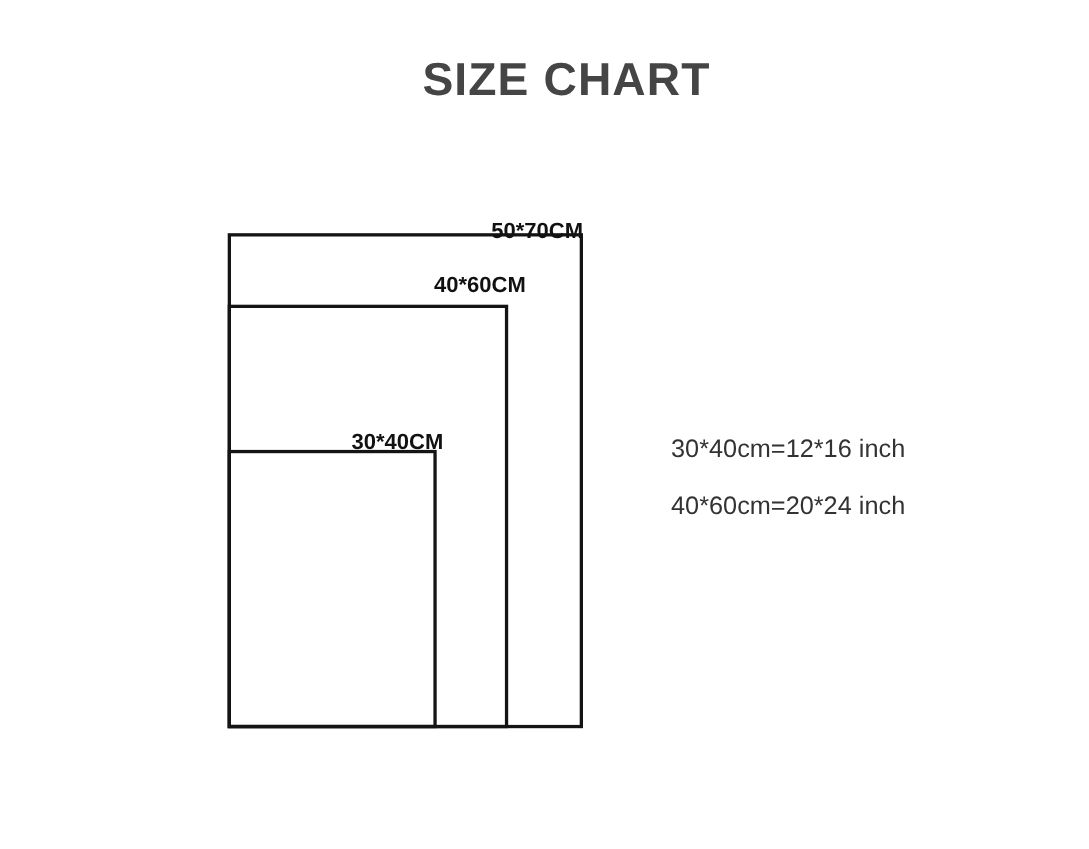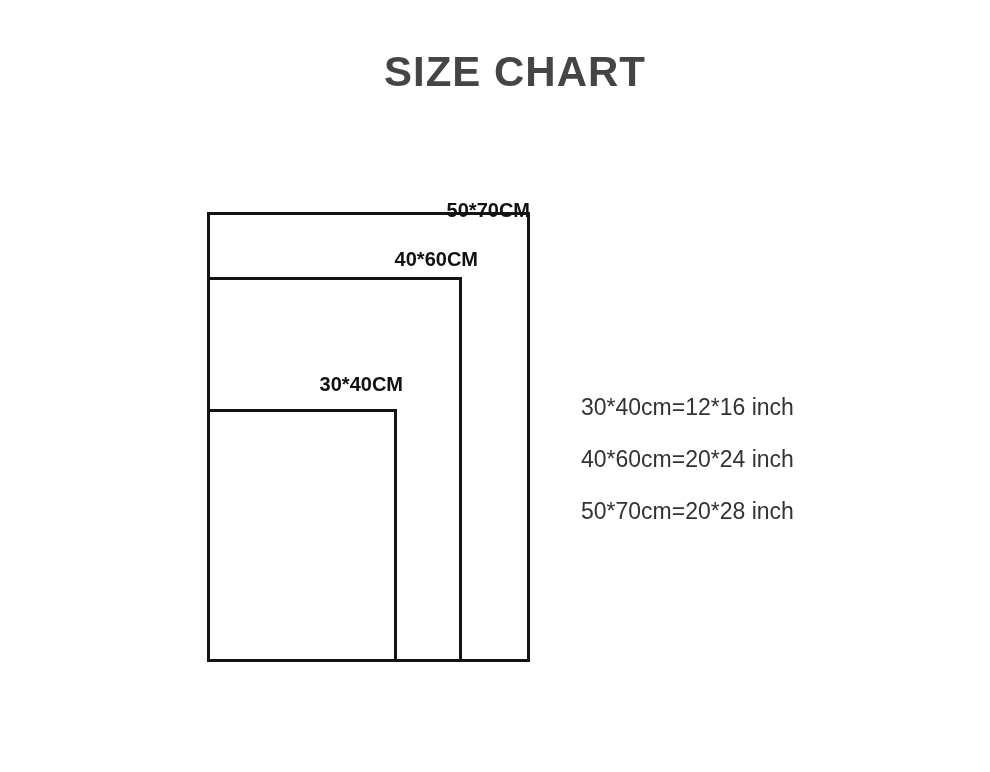--- a/index.html
+++ b/index.html
@@ -46,7 +46,7 @@
   }
   .label-50x70 { top: 183px; right: 460px; margin-top: 16px; }
   .label-40x60 { top: 248px; right: 512px; }
-  .label-30x40 { top: 373px; right: 587px; margin-left: 21px; }
+  .label-30x40 { top: 391px; right: 587px; margin-left: 21px; }
   .legend {
     position: absolute;
     left: 581px;

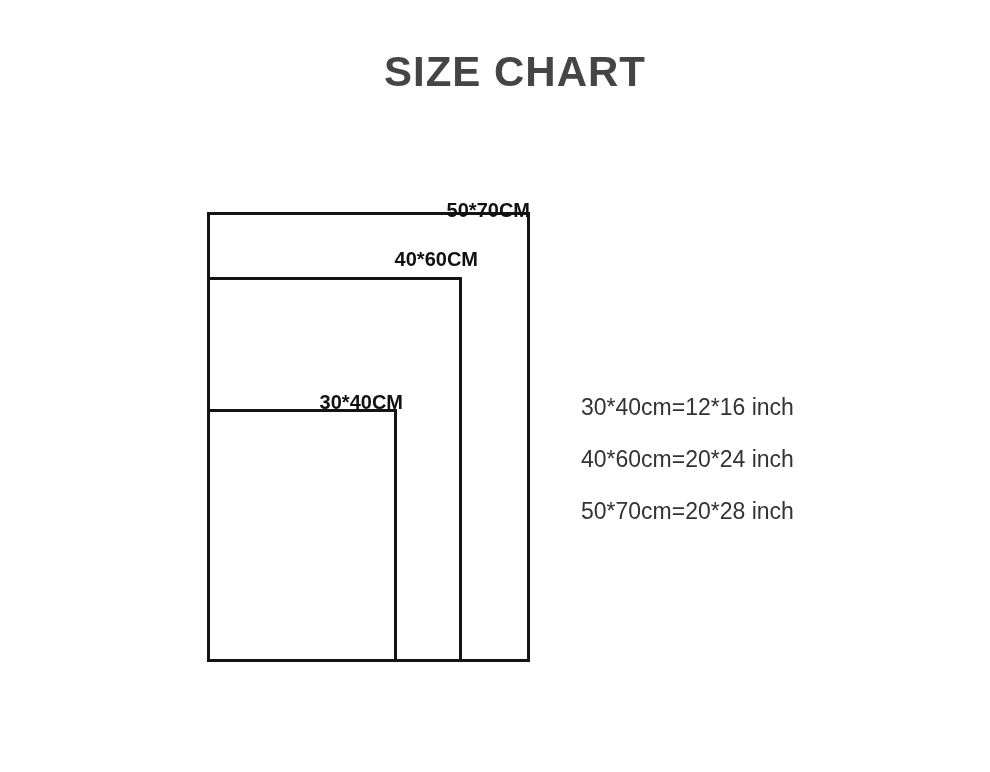--- a/index.html
+++ b/index.html
@@ -49,7 +49,7 @@
   .label-30x40 { top: 391px; right: 587px; margin-left: 21px; }
   .legend {
     position: absolute;
-    left: 581px;
+    left: 610px;
     top: 393px;
     display: flex;
     flex-direction: column;

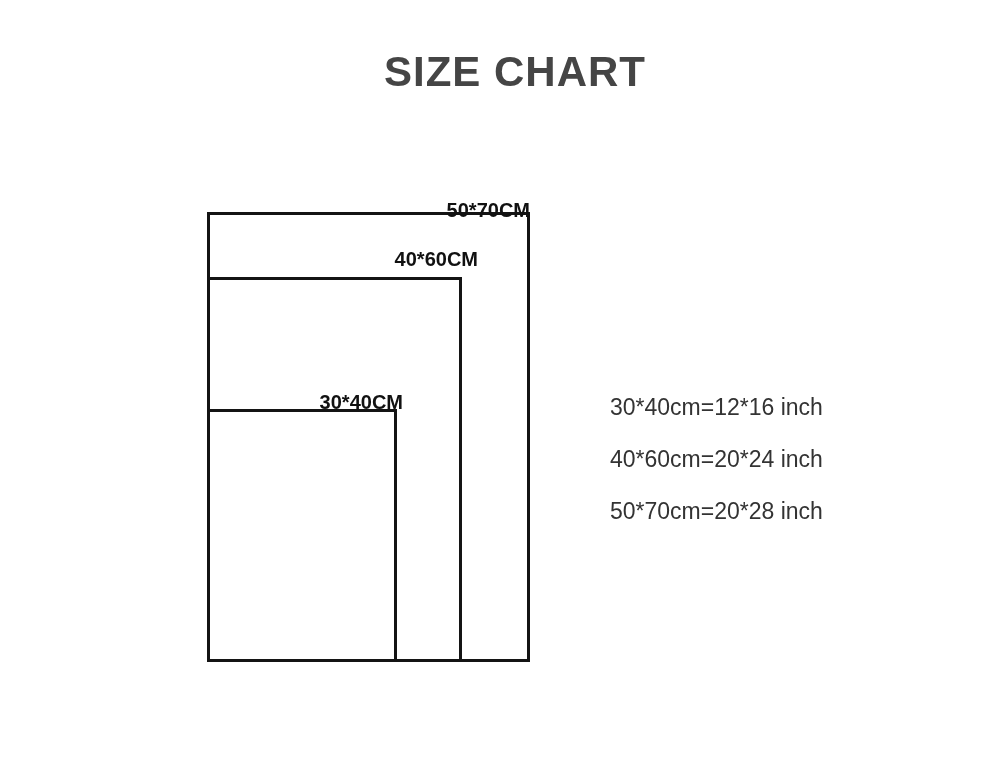--- a/index.html
+++ b/index.html
@@ -81,7 +81,6 @@
   <div class="legend">
     <div class="legend-line">30*40cm=12*16 inch</div>
     <div class="legend-line">40*60cm=20*24 inch</div>
-    <div class="legend-line">50*70cm=20*28 inch</div>
   </div>
 
 </div>

